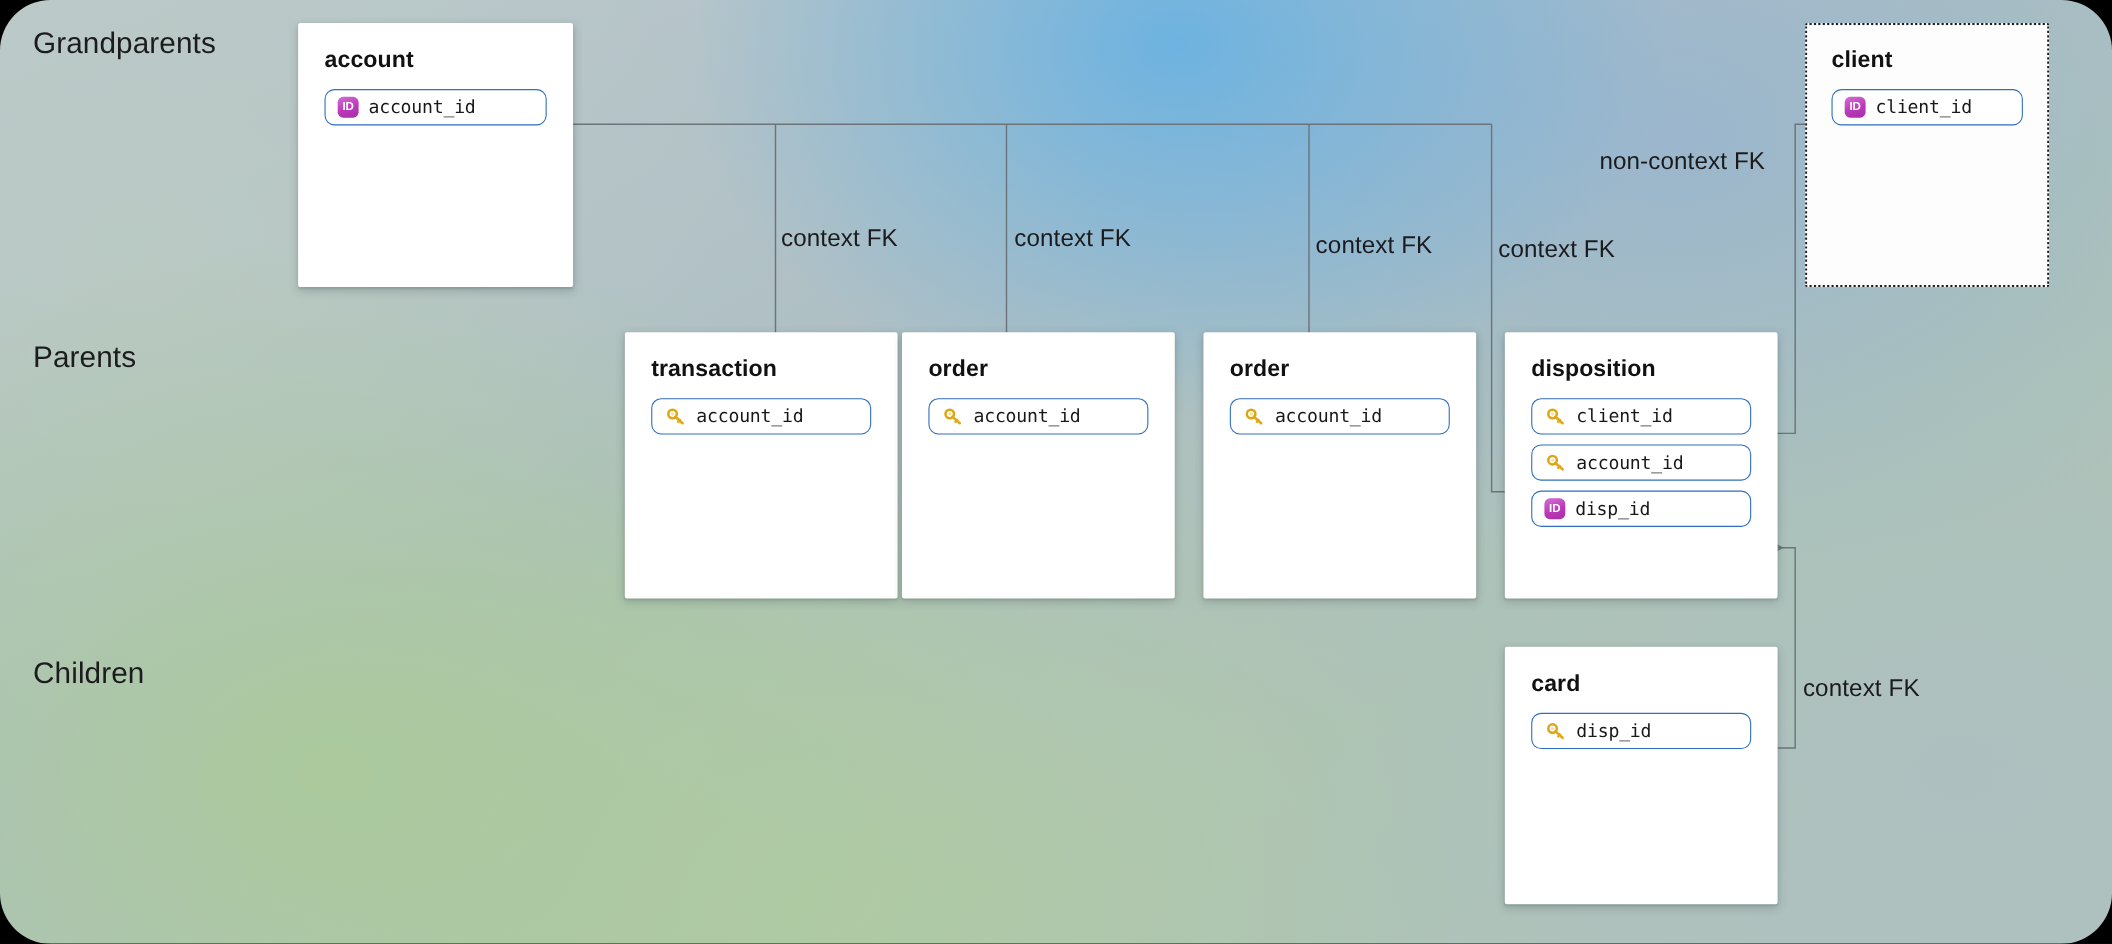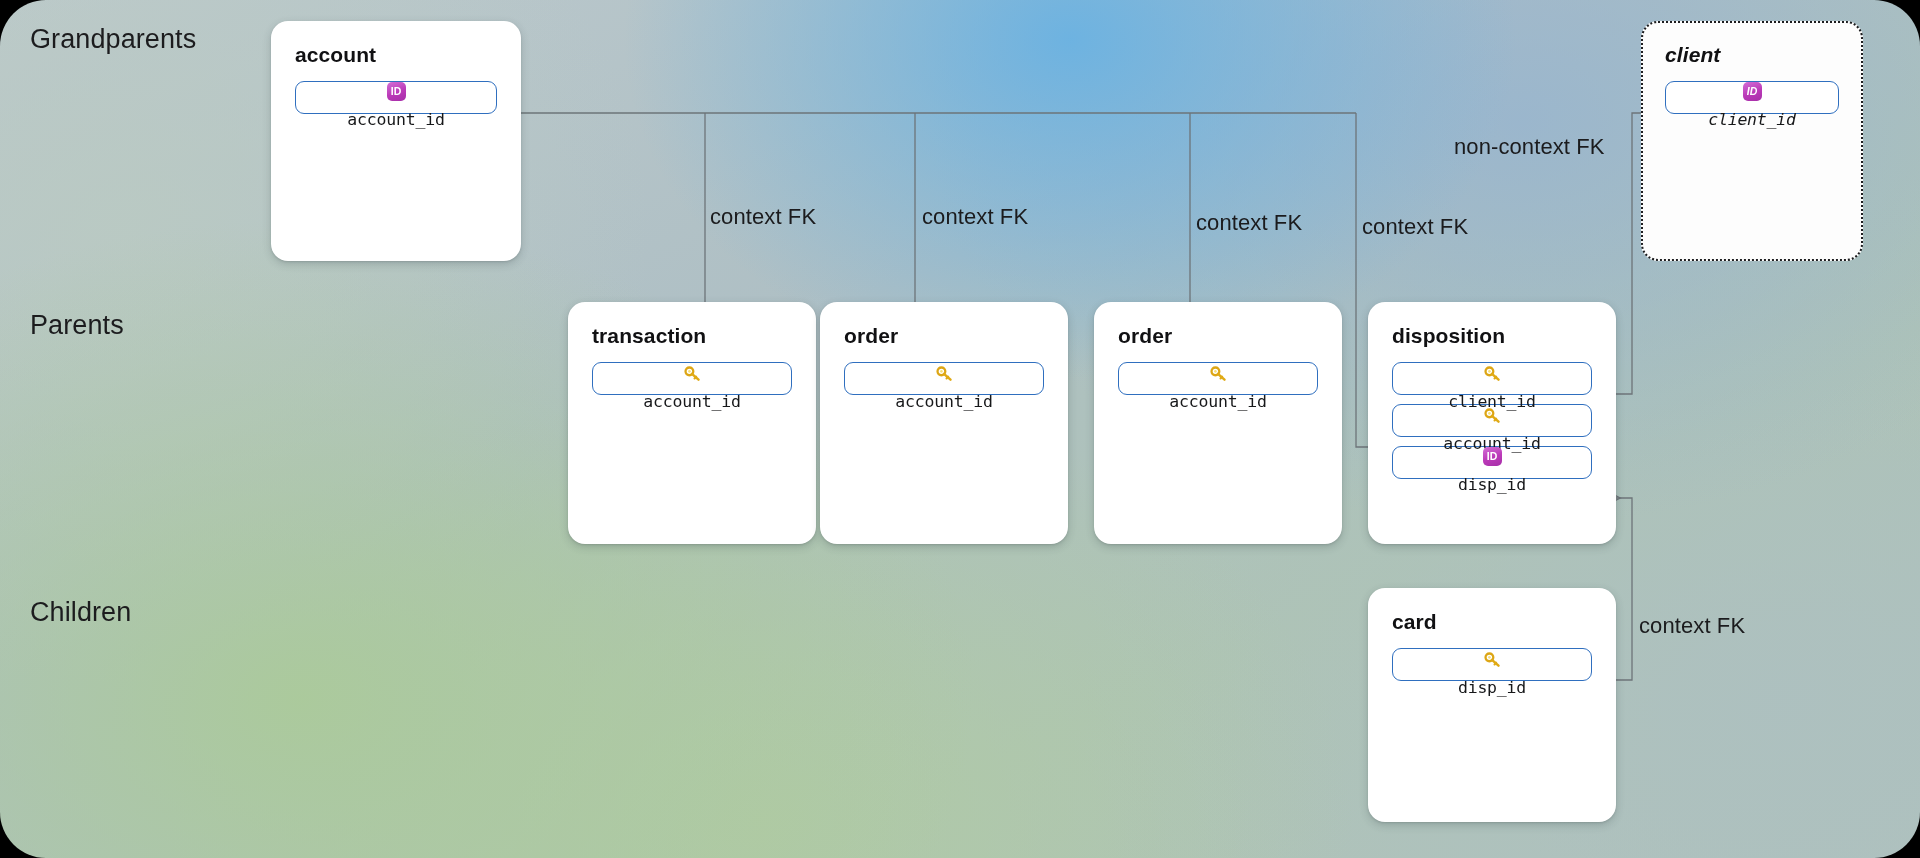--- a/index.html
+++ b/index.html
@@ -70,7 +70,7 @@
   .card {
     position: absolute;
     background: #ffffff;
-    border-radius: 17px;
+    border-radius: 2px;
     box-shadow: 0 3px 9px rgba(40,55,60,0.22), 0 1px 2px rgba(40,55,60,0.14);
     padding: 22px 24px 0 24px;
   }

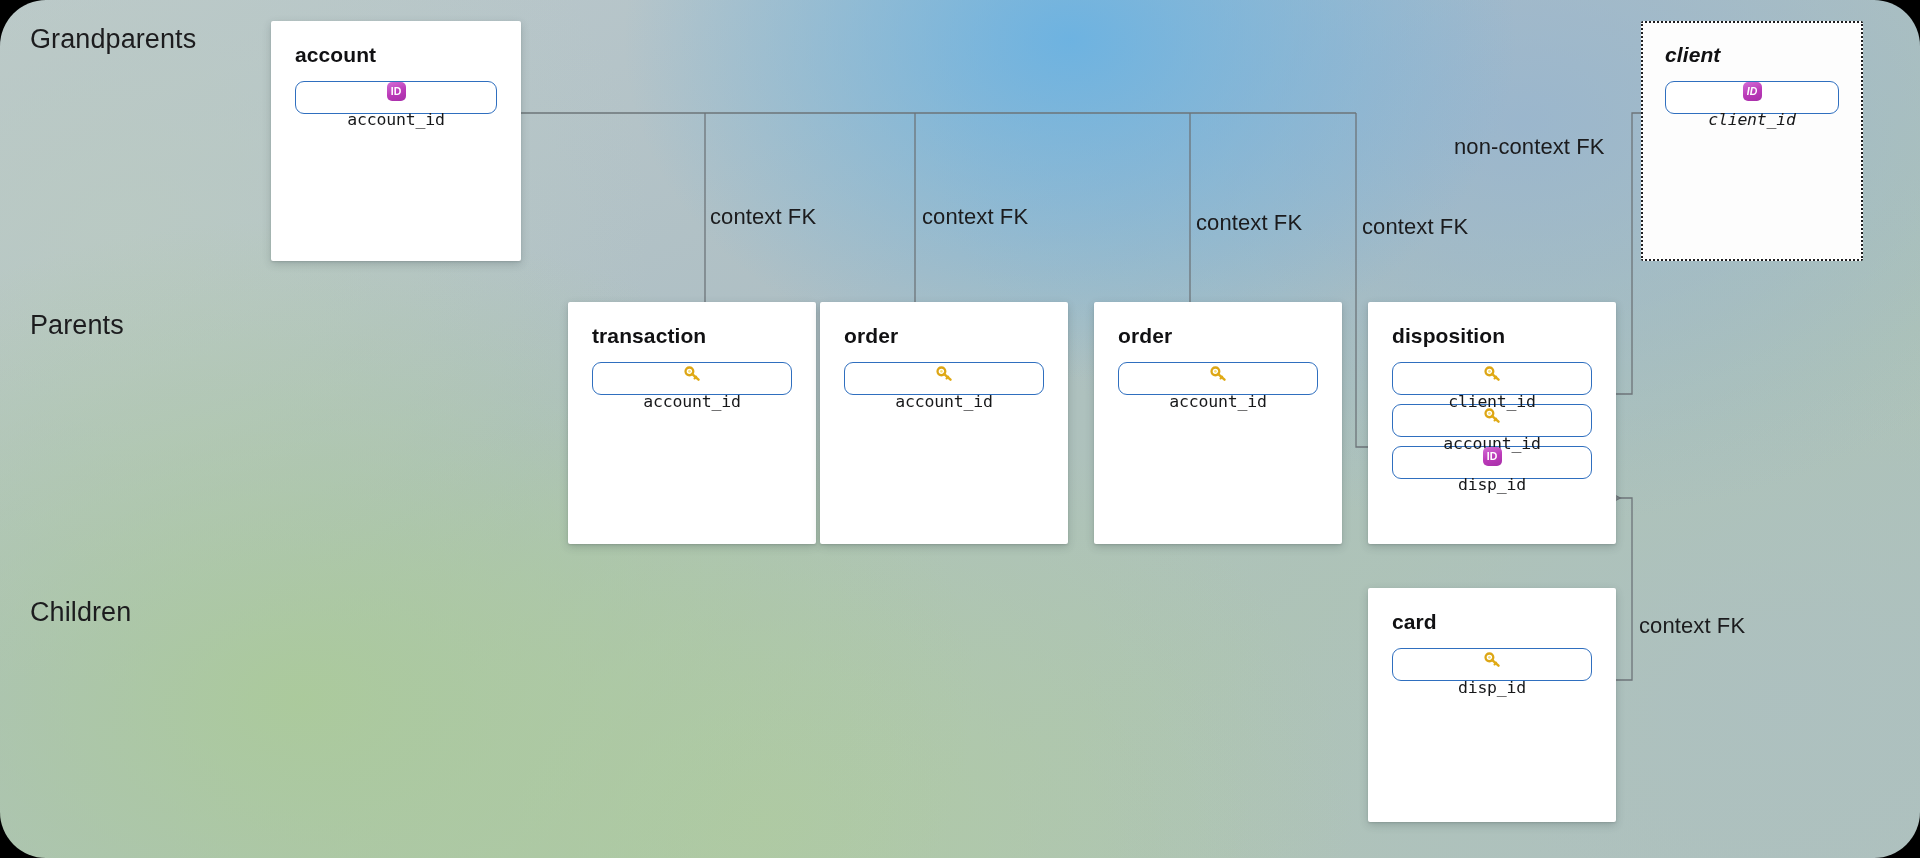--- a/index.html
+++ b/index.html
@@ -79,7 +79,6 @@
     border: 2.5px dotted #1d1d1f;
     box-shadow: none;
     padding: 20px 22px 0 22px;
-    font-style: italic;
   }
 
   .card-title {

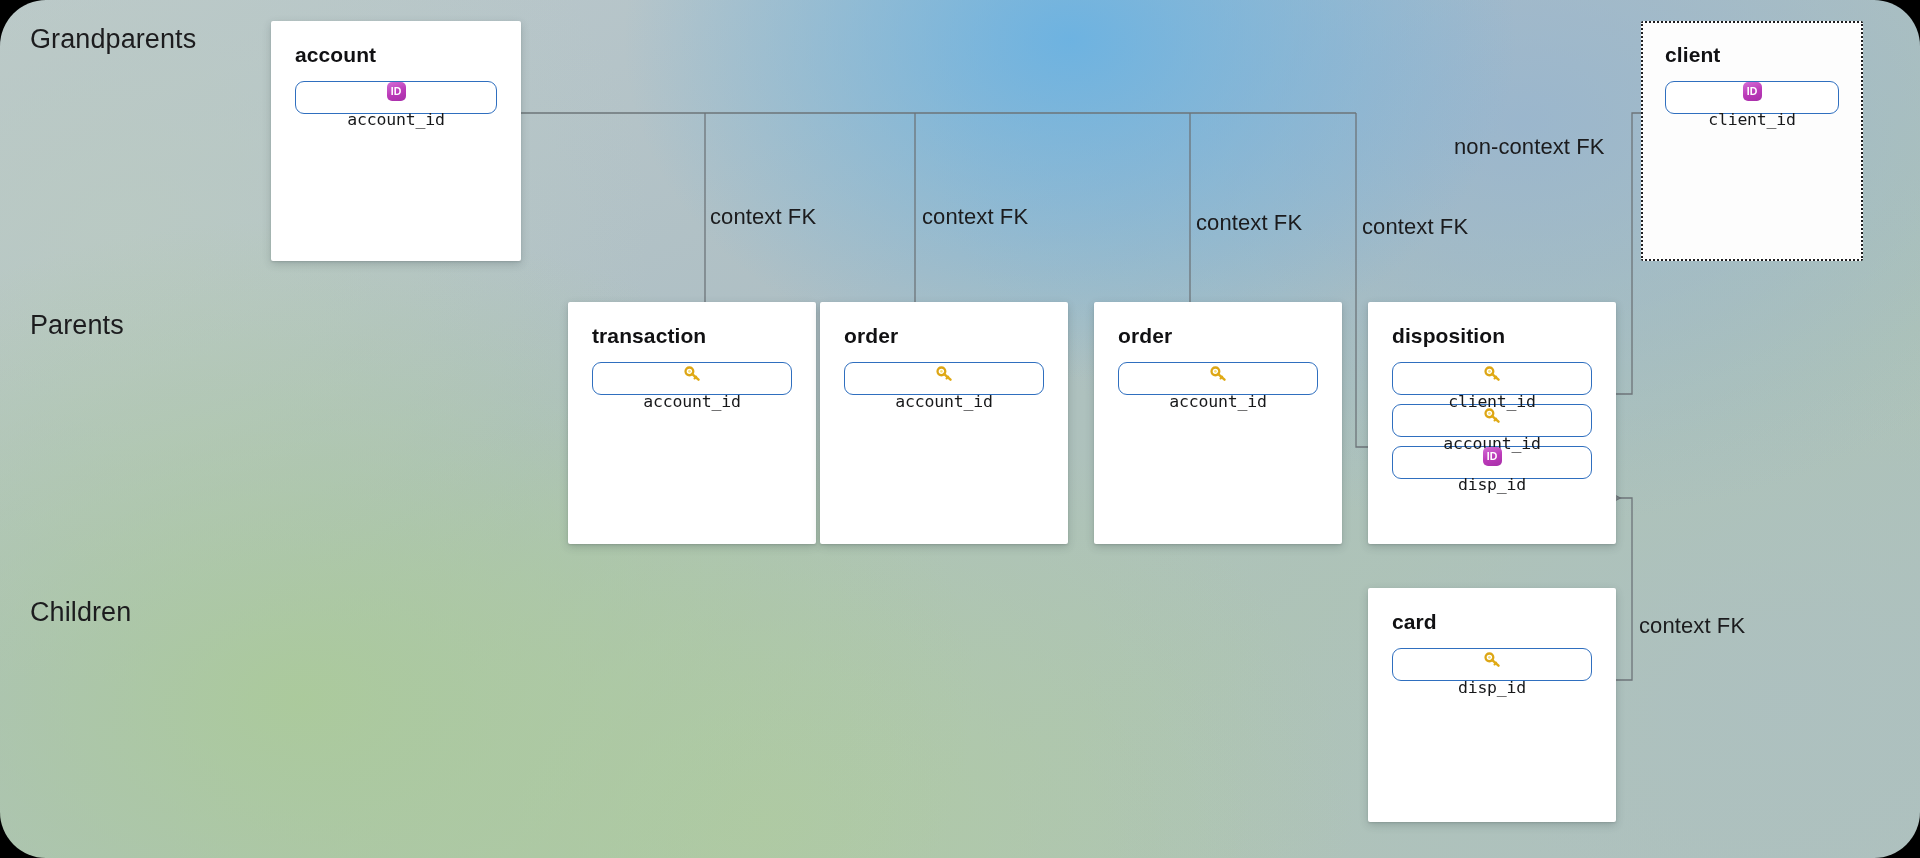--- a/index.html
+++ b/index.html
@@ -101,7 +101,6 @@
     border-radius: 9px;
     background: #fff;
     margin-bottom: 9px;
-    flex-direction: column;
   }
   .field-name {
     font-family: "DejaVu Sans Mono", "Liberation Mono", monospace;

